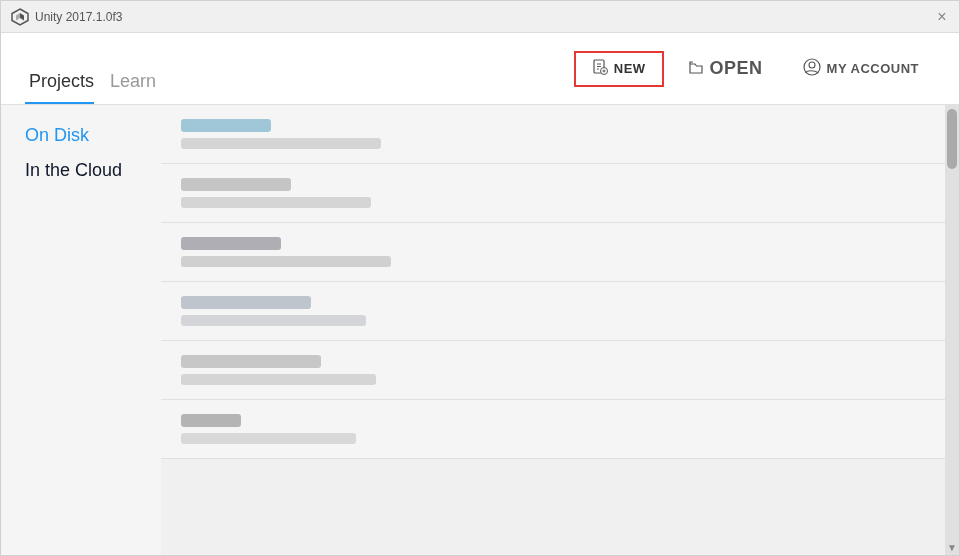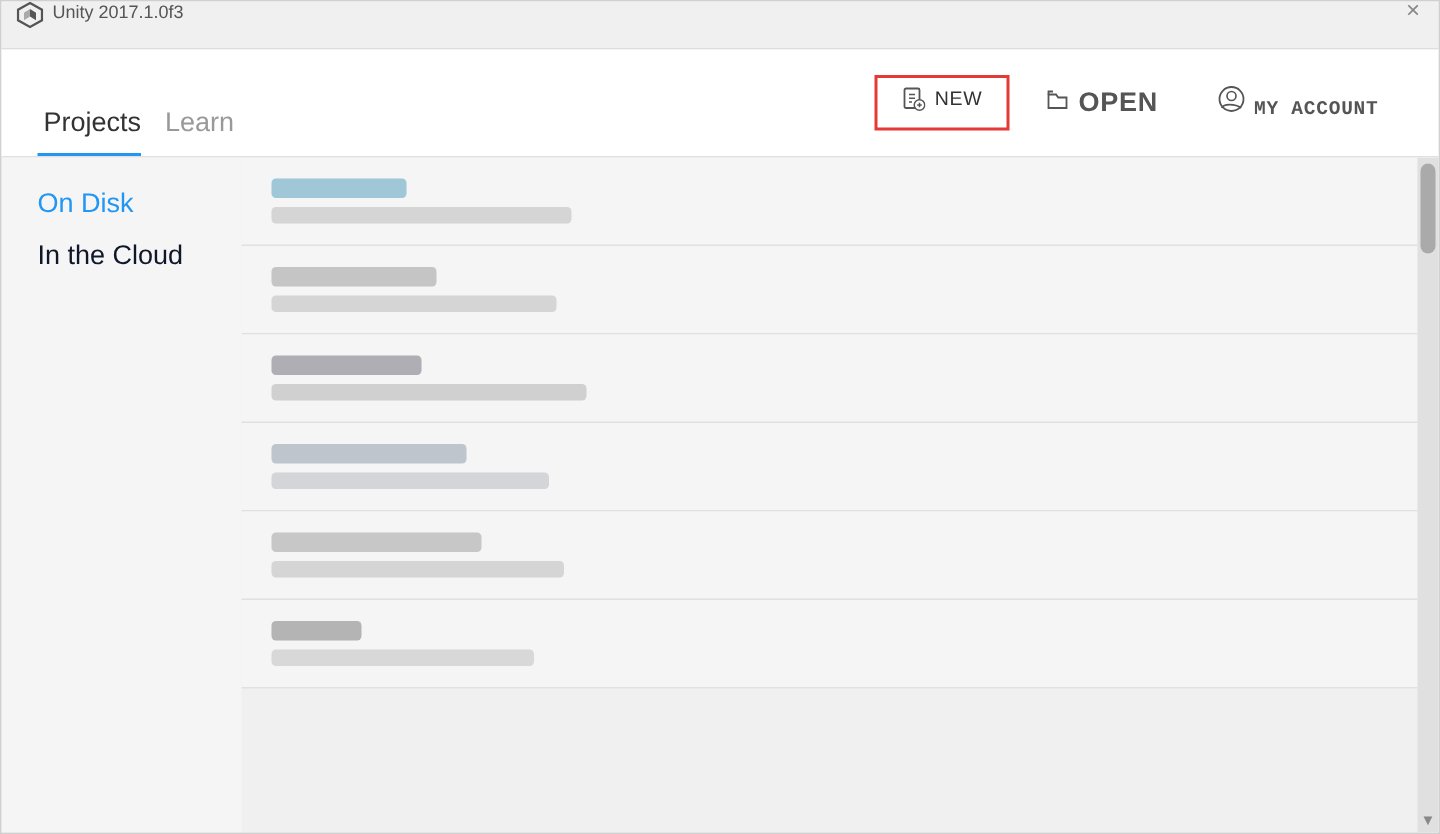--- a/index.html
+++ b/index.html
@@ -26,6 +26,7 @@
       height: 32px;
       background: #f0f0f0;
       display: flex;
+      align-items: center;
       padding: 0 10px;
       border-bottom: 1px solid #ddd;
       flex-shrink: 0;

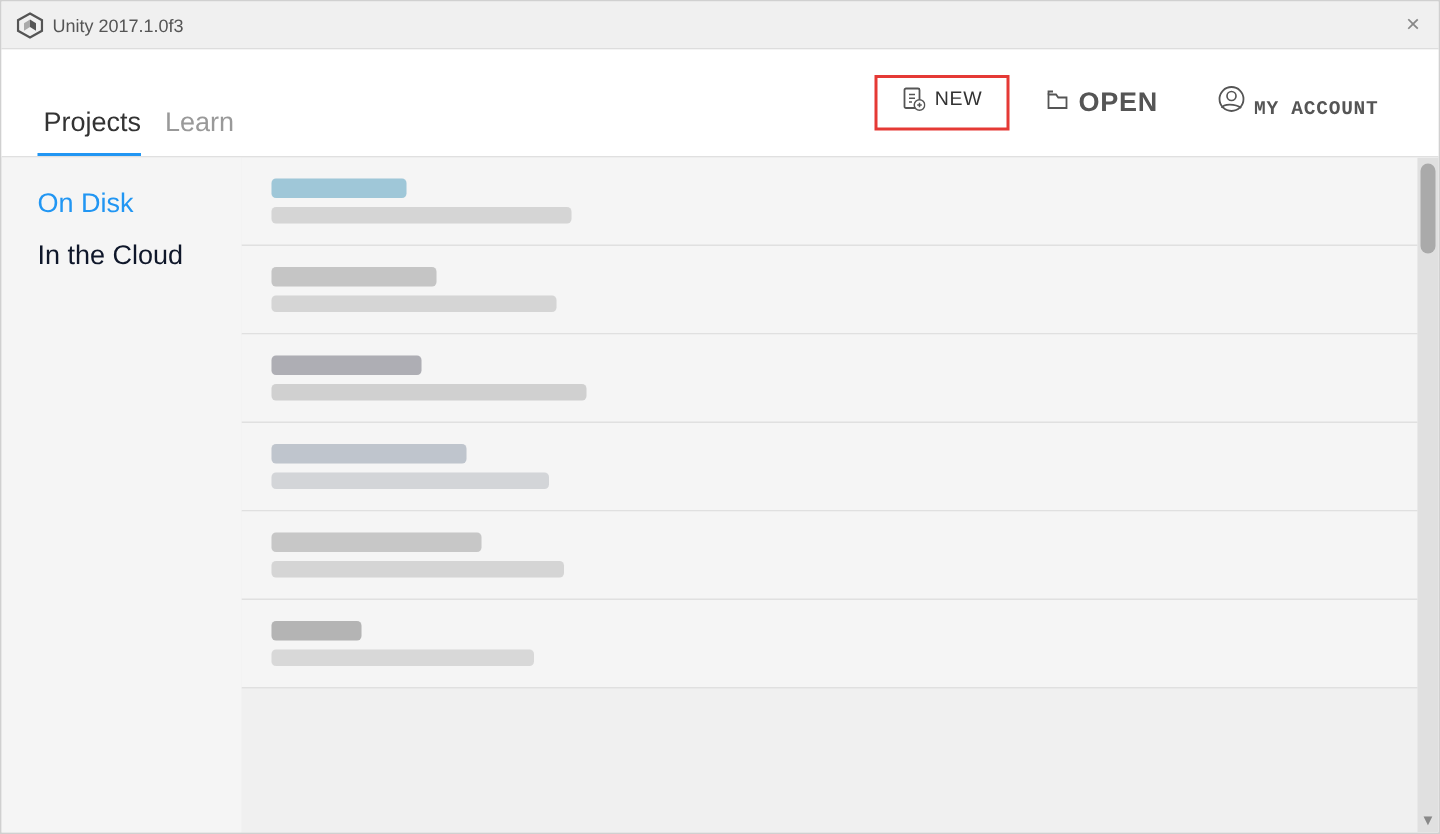--- a/index.html
+++ b/index.html
@@ -114,14 +114,14 @@
 
     .btn-new {
       display: flex;
-      align-items: flex-start;
+      align-items: center;
       gap: 6px;
       padding: 6px 16px;
       border: 2px solid #e53935;
       background: #fff;
       color: #333;
       font-size: 13px;
-      font-weight: 400;
+      font-weight: 700;
       cursor: pointer;
       letter-spacing: 0.5px;
     }

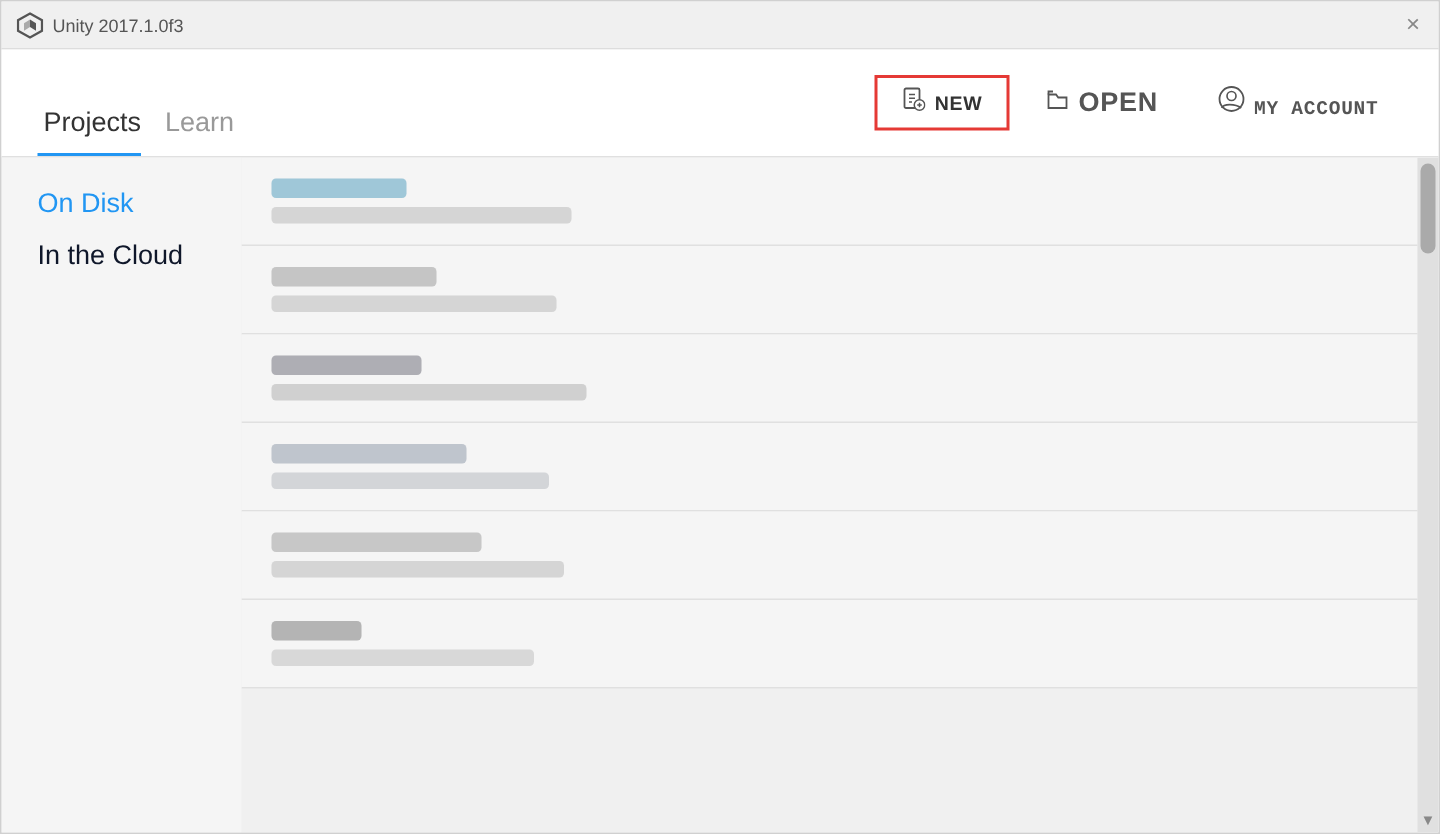--- a/index.html
+++ b/index.html
@@ -142,7 +142,7 @@
 
     .btn-account {
       display: flex;
-      align-items: flex-end;
+      align-items: center;
       gap: 6px;
       padding: 6px 16px;
       border: none;
@@ -152,7 +152,6 @@
       font-weight: 600;
       cursor: pointer;
       letter-spacing: 0.5px;
-      font-family: Liberation Mono, monospace;
     }
 
     .btn-icon {

